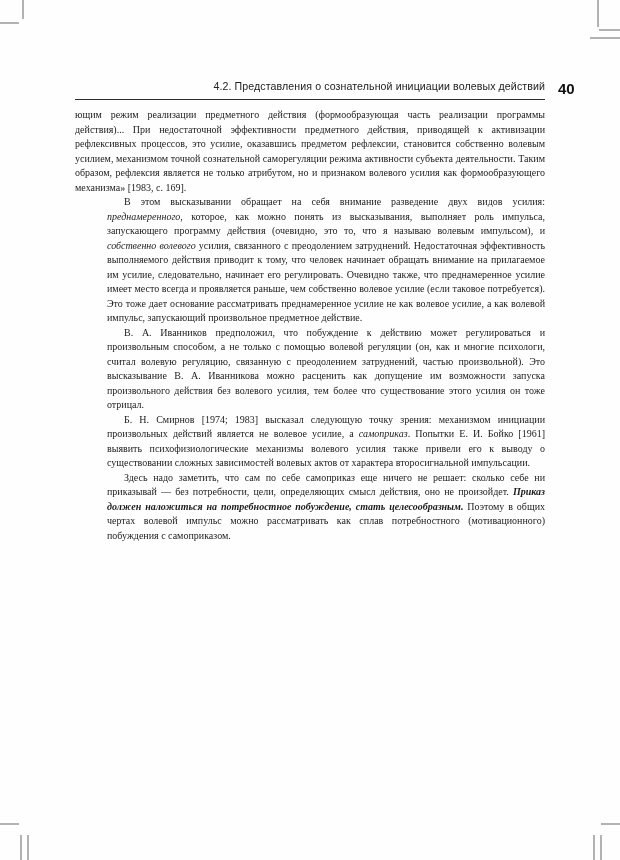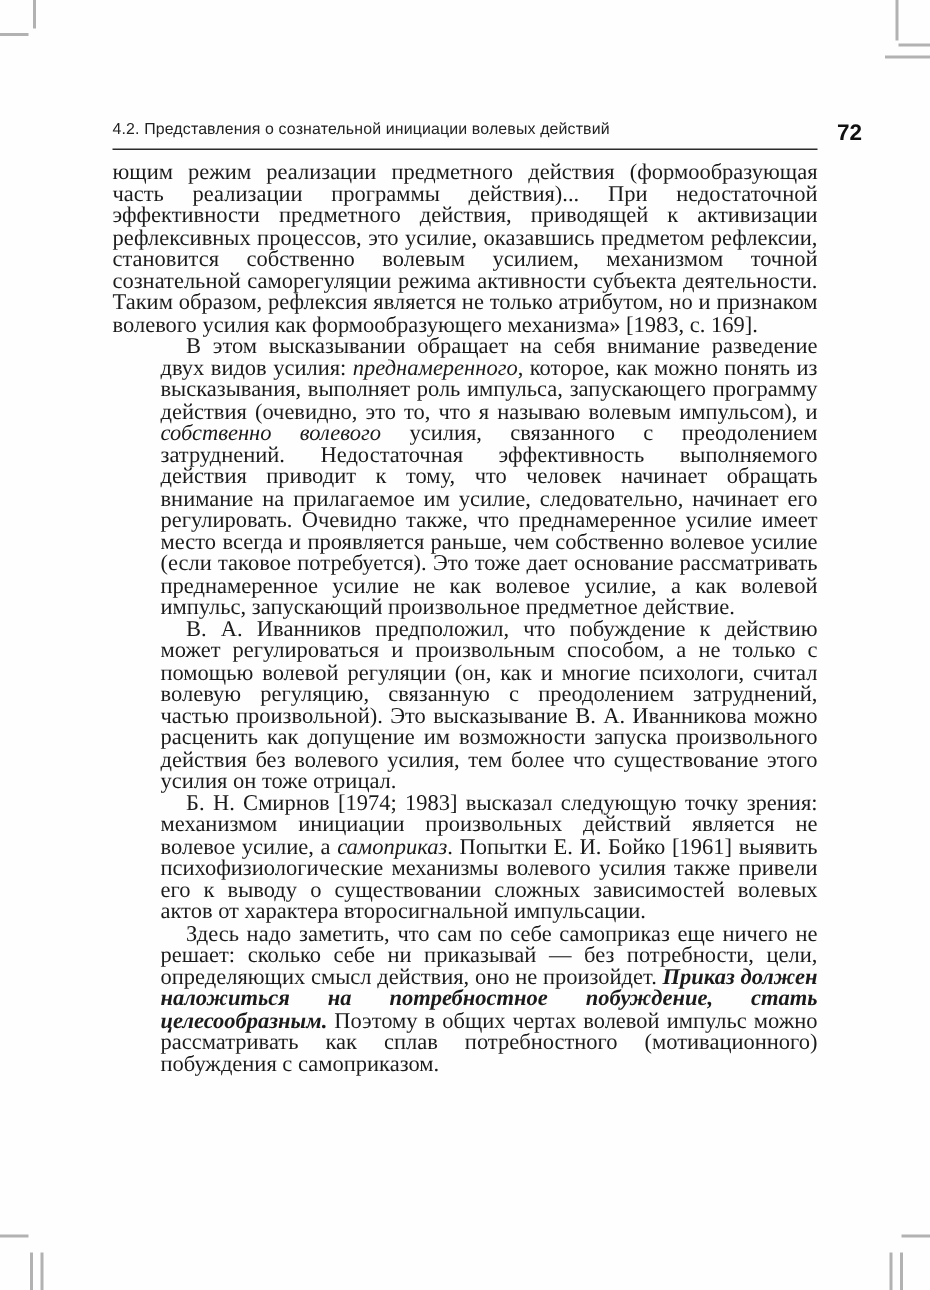--- a/index.html
+++ b/index.html
@@ -29,6 +29,7 @@
     width: 470px;
     border-bottom: 1.5px solid #2b2b2b;
     padding-bottom: 5px;
+    text-align: right;
   }
   .header-title {
     font-family: "Liberation Sans", sans-serif;

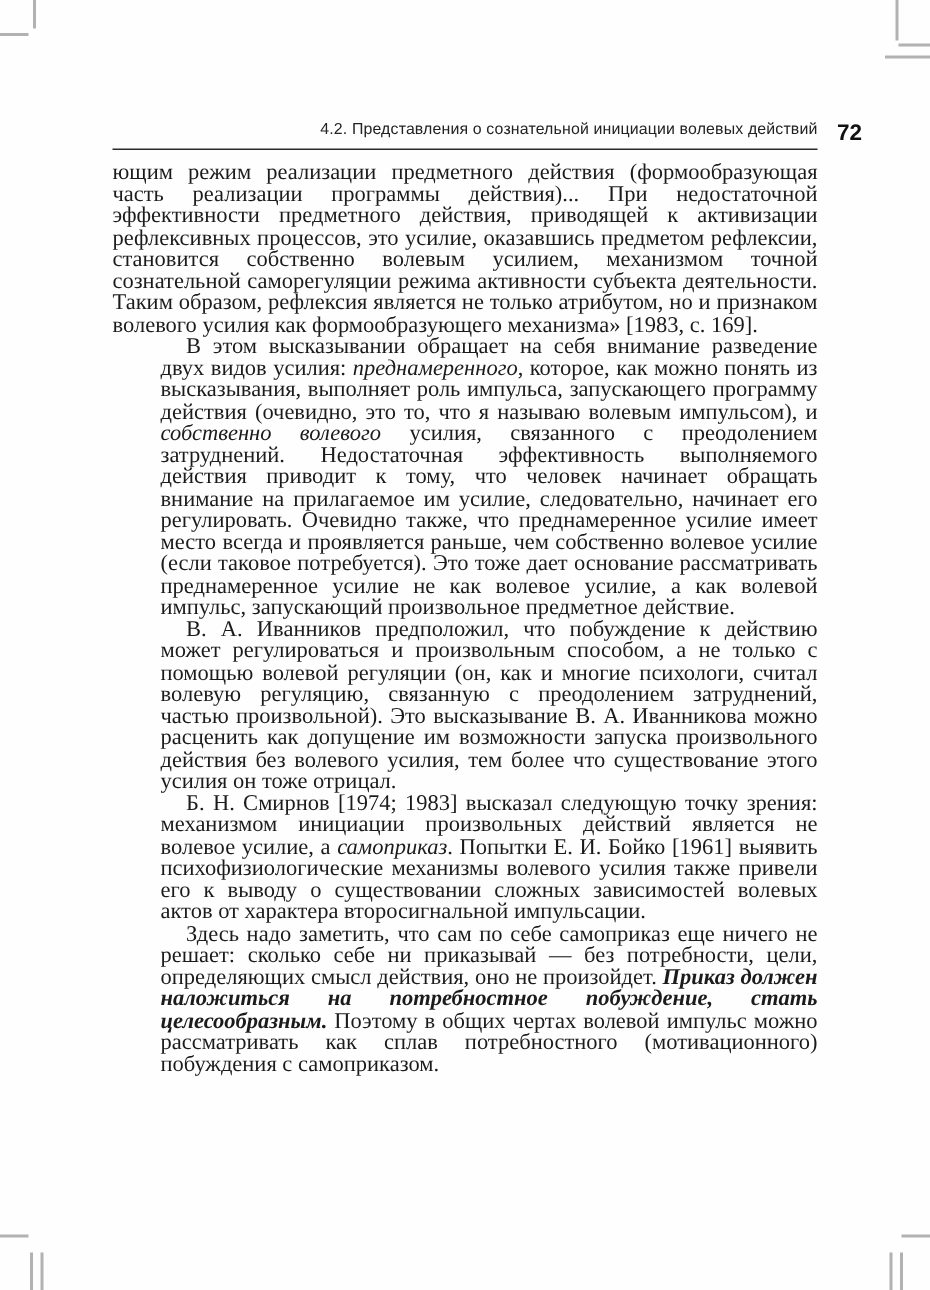--- a/index.html
+++ b/index.html
@@ -84,7 +84,7 @@
     <div class="header-rule-box">
       <span class="header-title">4.2. Представления о сознательной инициации волевых действий</span>
     </div>
-    <span class="page-number">72</span>
+    <span class="page-number">40</span>
   </div>
 
   <div class="body-text" id="paragraphs">

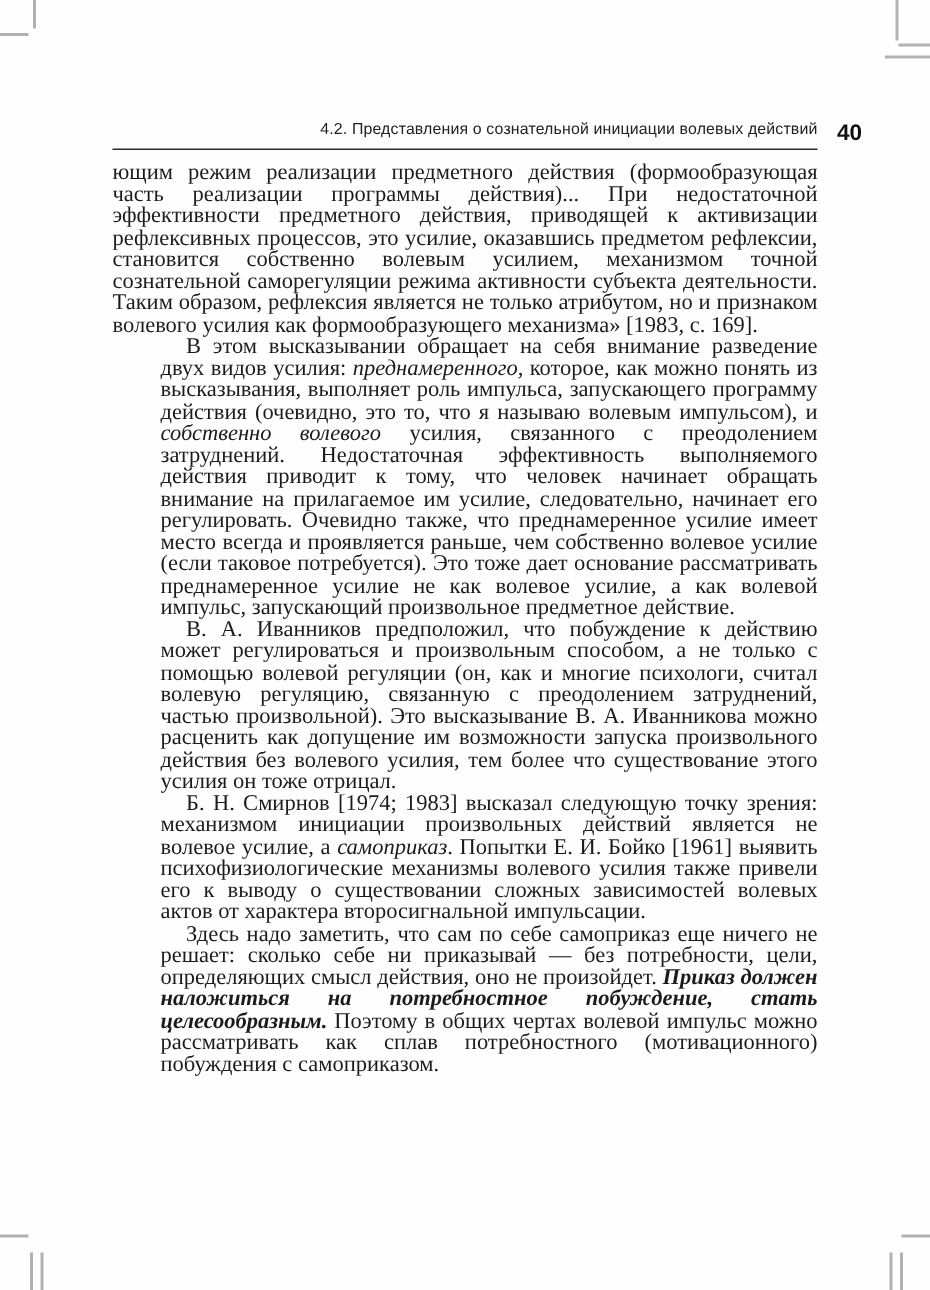--- a/index.html
+++ b/index.html
@@ -51,7 +51,7 @@
     position: absolute;
     left: 75px; top: 108px;
     width: 470px;
-    font-size: 15px;
+    font-size: 10px;
     line-height: 14.5px;
     text-align: justify;
   }

